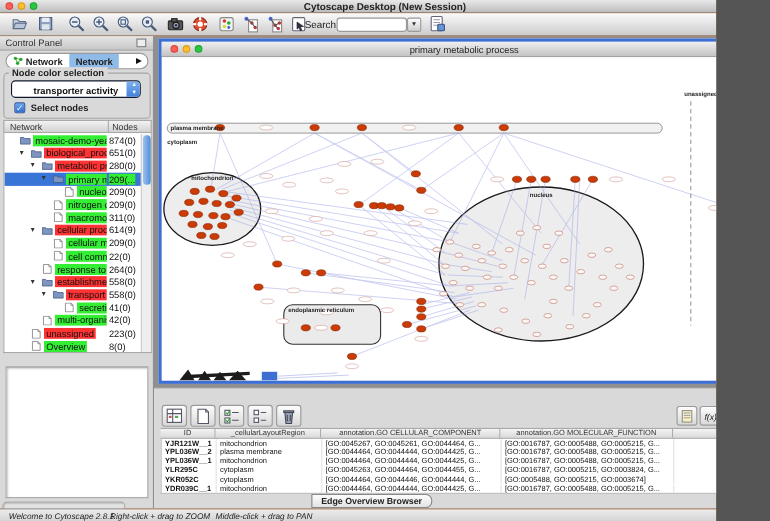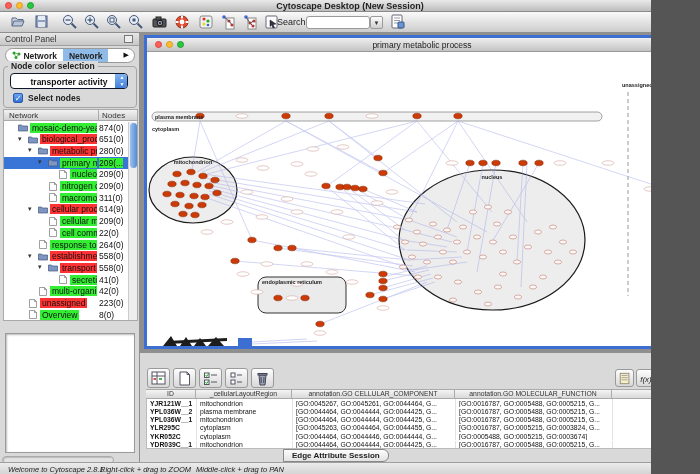--- a/index.html
+++ b/index.html
@@ -703,7 +703,7 @@
   </div>
 
   <div id="browser-tabs" class="abs">
-      <div class="btab">Edge Attribute Session</div>
+      <div class="btab">Edge Overview Browser</div>
     </div>
 
   <div id="statusbar" class="abs">

